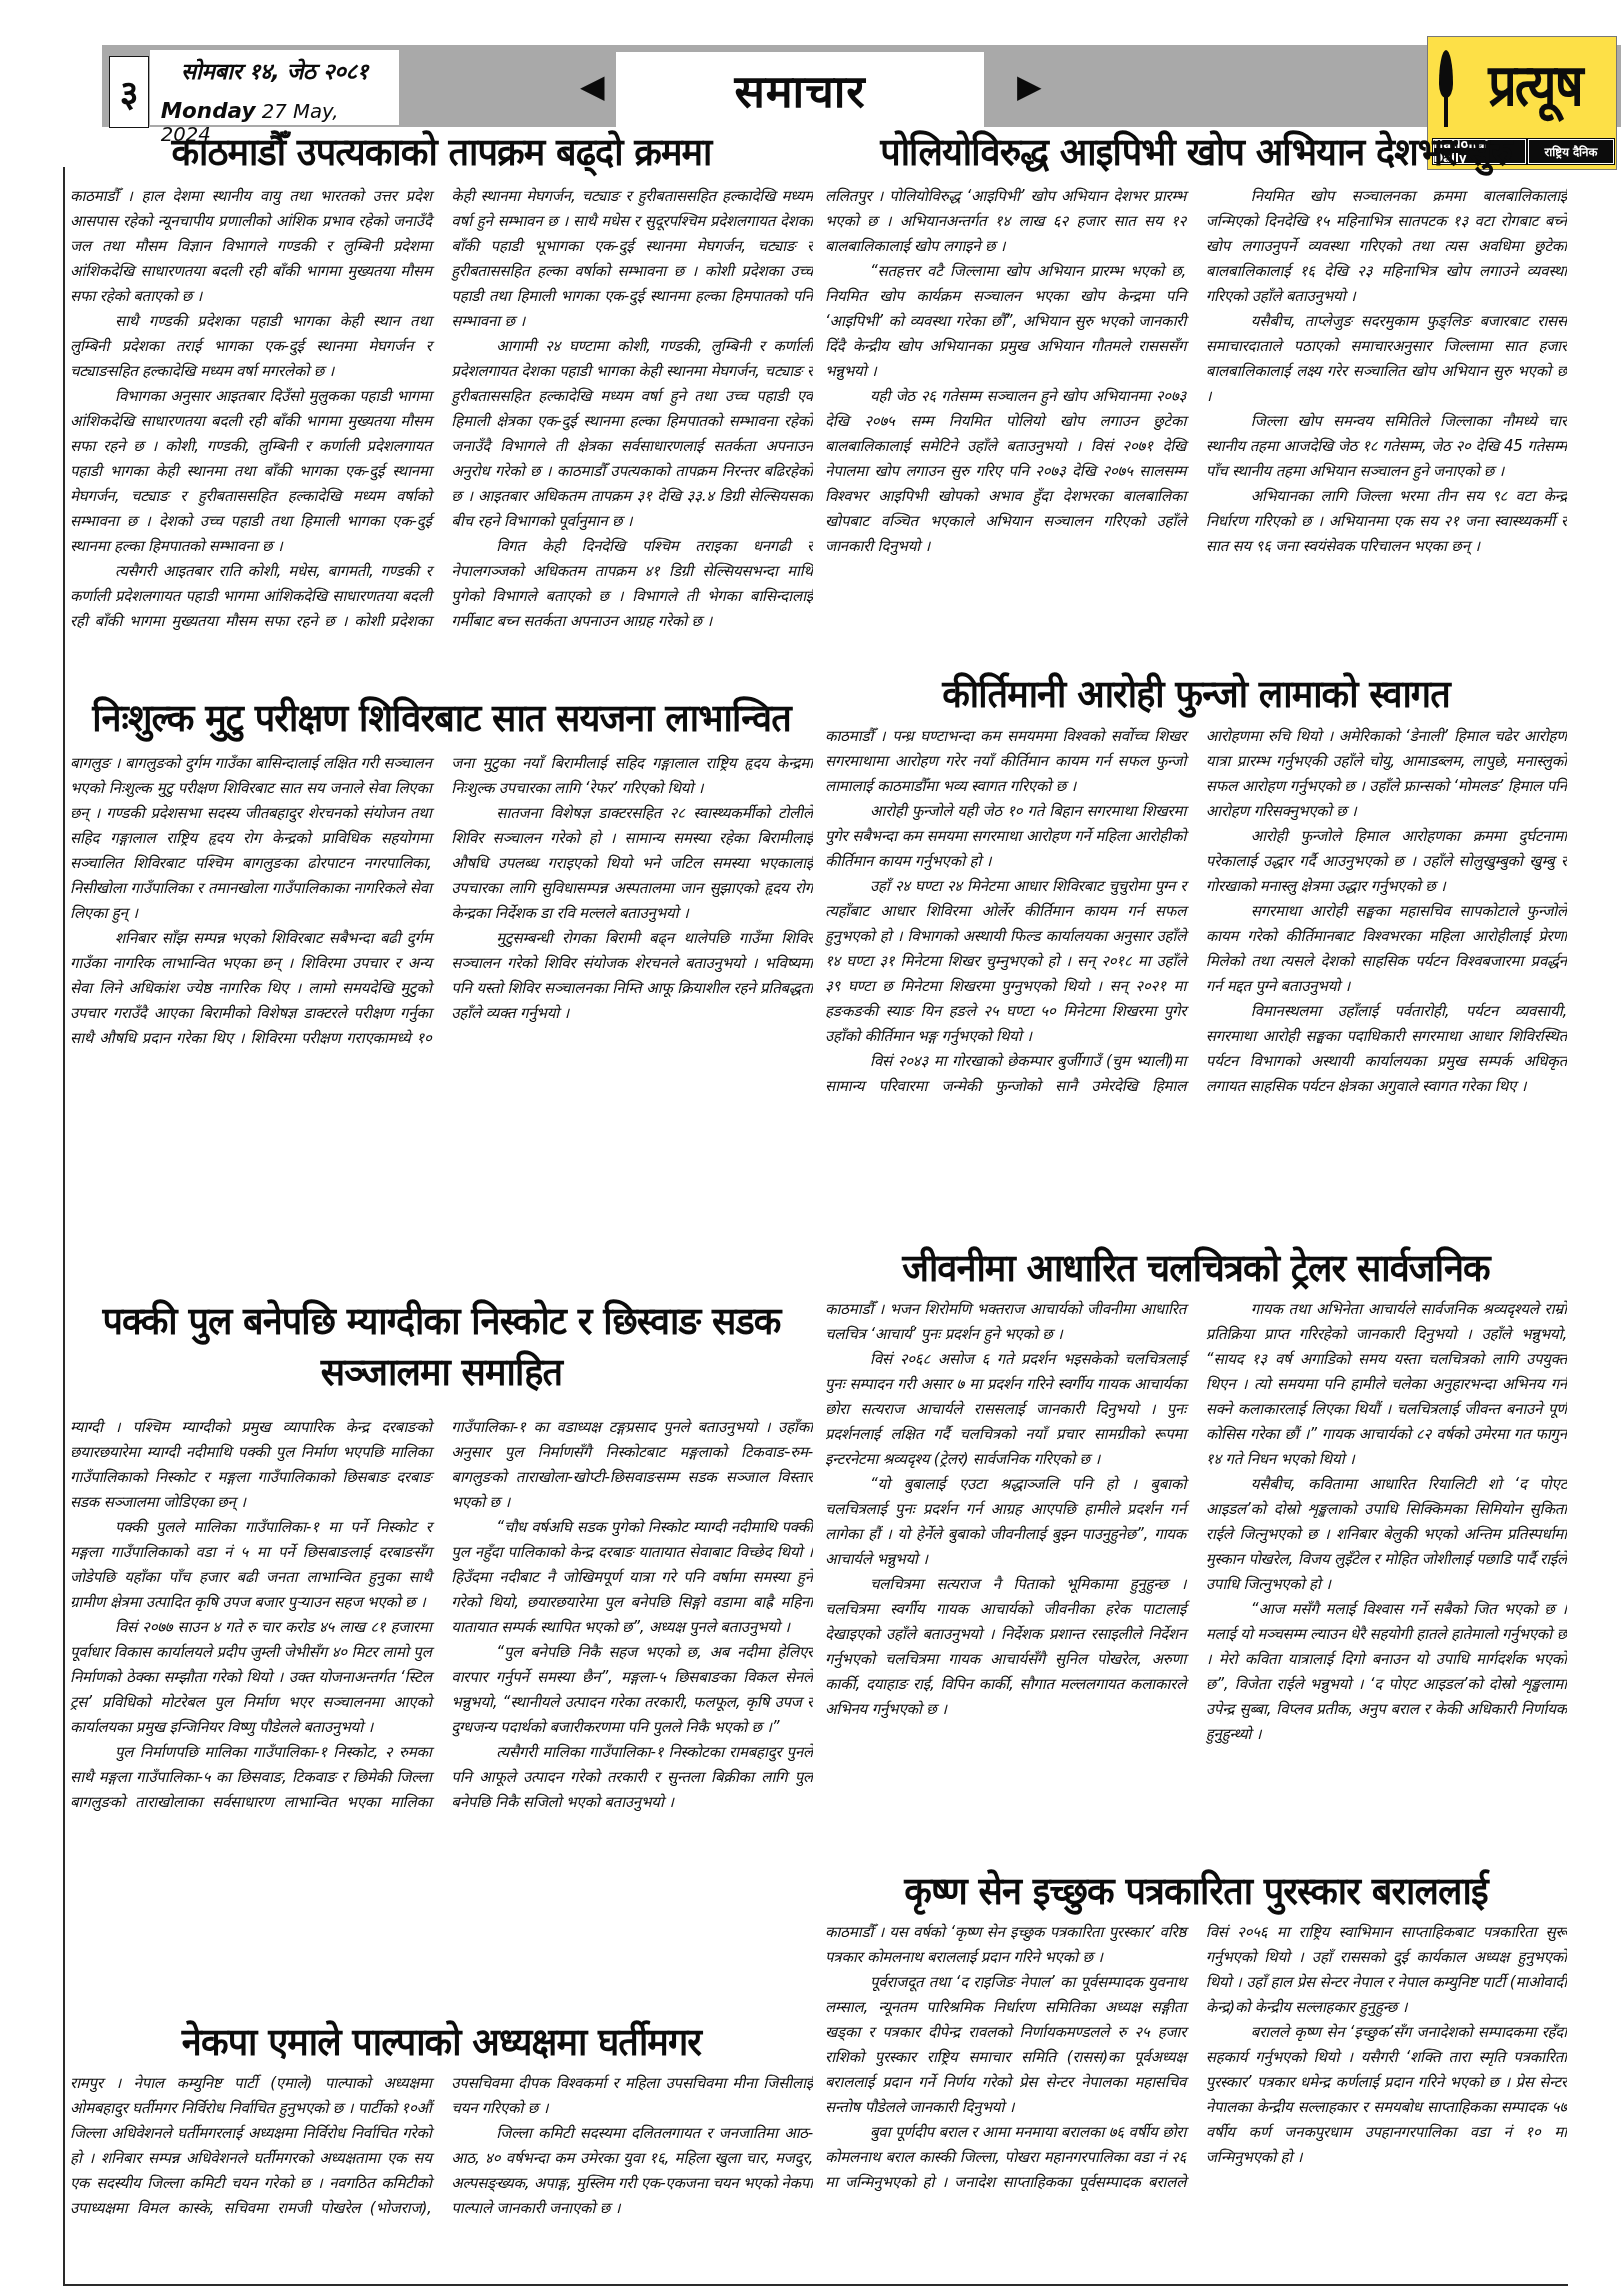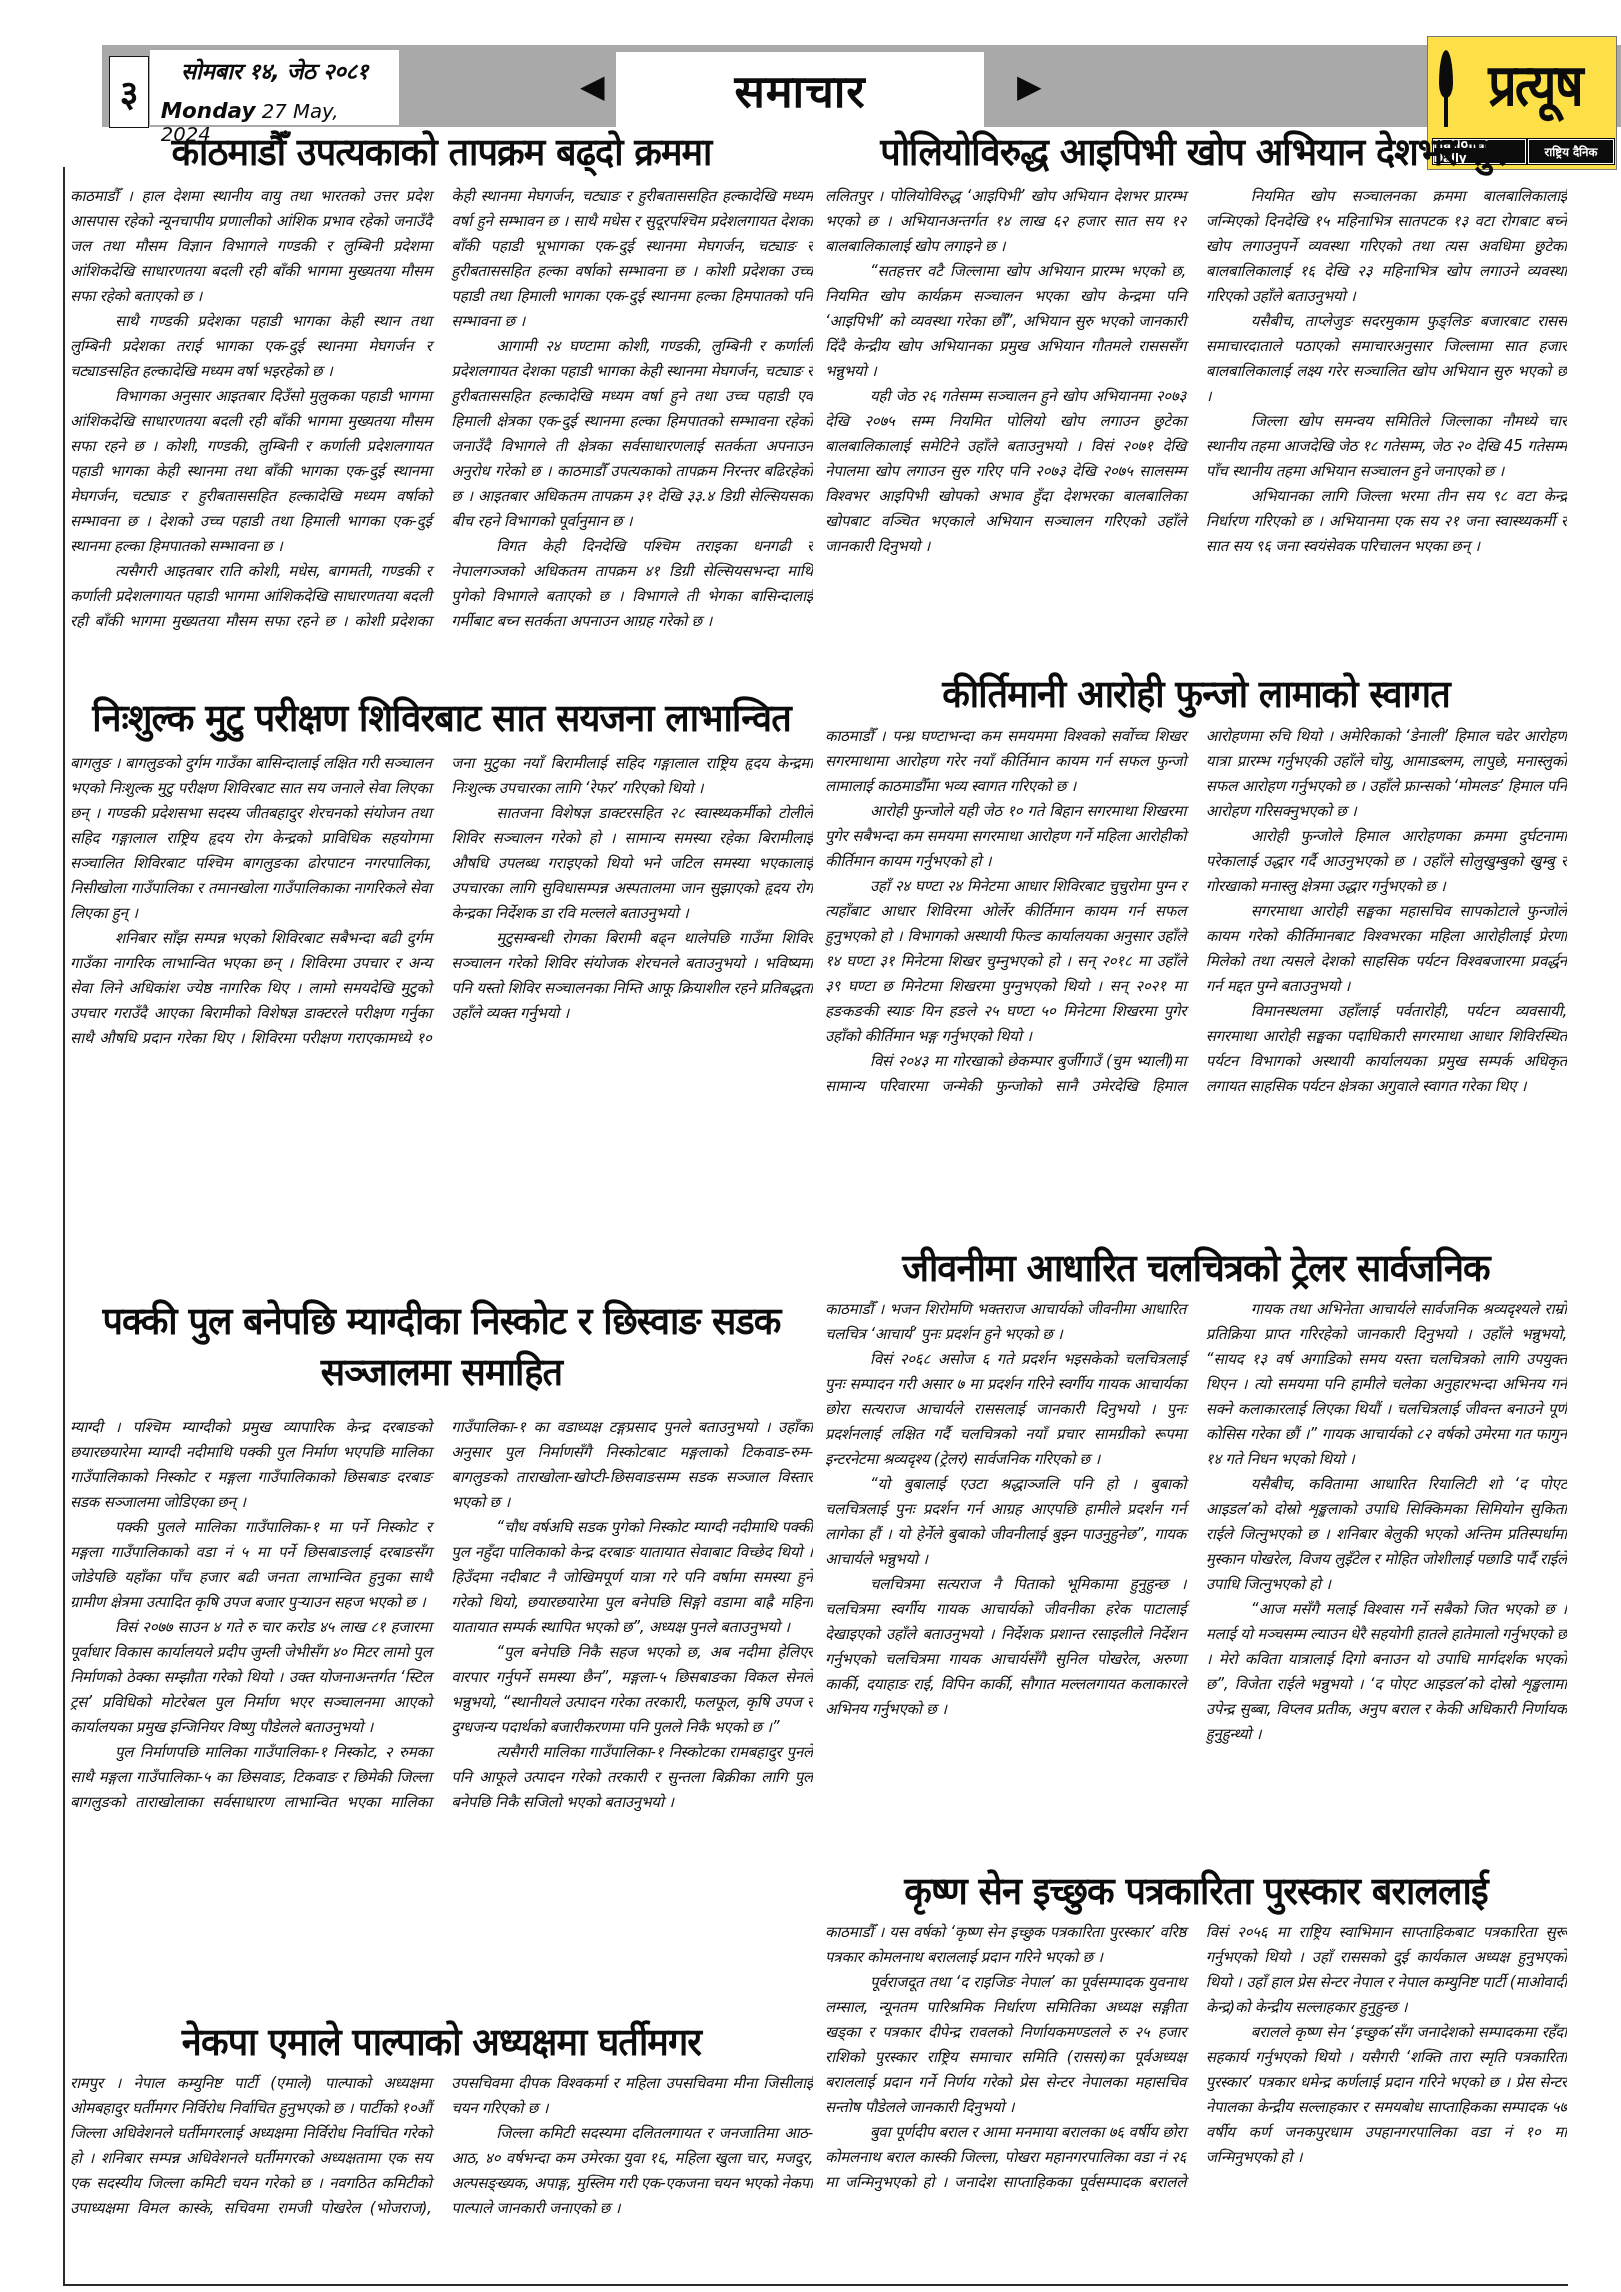--- a/index.html
+++ b/index.html
@@ -100,7 +100,7 @@
   <div class="headline" id="weather-head">काठमाडौँ उपत्यकाको तापक्रम बढ्दो क्रममा</div>
   <div class="body" id="weather-body">
       <p>काठमाडौँ । हाल देशमा स्थानीय वायु तथा भारतको उत्तर प्रदेश आसपास रहेको न्यूनचापीय प्रणालीको आंशिक प्रभाव रहेको जनाउँदै जल तथा मौसम विज्ञान विभागले गण्डकी र लुम्बिनी प्रदेशमा आंशिकदेखि साधारणतया बदली रही बाँकी भागमा मुख्यतया मौसम सफा रहेको बताएको छ ।</p>
-      <p>साथै गण्डकी प्रदेशका पहाडी भागका केही स्थान तथा लुम्बिनी प्रदेशका तराई भागका एक-दुई स्थानमा मेघगर्जन र चट्याङसहित हल्कादेखि मध्यम वर्षा भइरहेको छ ।</p>
+      <p>साथै गण्डकी प्रदेशका पहाडी भागका केही स्थान तथा लुम्बिनी प्रदेशका तराई भागका एक-दुई स्थानमा मेघगर्जन र चट्याङसहित हल्कादेखि मध्यम वर्षा मगरलेको छ ।</p>
       <p>विभागका अनुसार आइतबार दिउँसो मुलुकका पहाडी भागमा आंशिकदेखि साधारणतया बदली रही बाँकी भागमा मुख्यतया मौसम सफा रहने छ । कोशी, गण्डकी, लुम्बिनी र कर्णाली प्रदेशलगायत पहाडी भागका केही स्थानमा तथा बाँकी भागका एक-दुई स्थानमा मेघगर्जन, चट्याङ र हुरीबताससहित हल्कादेखि मध्यम वर्षाको सम्भावना छ । देशको उच्च पहाडी तथा हिमाली भागका एक-दुई स्थानमा हल्का हिमपातको सम्भावना छ ।</p>
       <p>त्यसैगरी आइतबार राति कोशी, मधेस, बागमती, गण्डकी र कर्णाली प्रदेशलगायत पहाडी भागमा आंशिकदेखि साधारणतया बदली रही बाँकी भागमा मुख्यतया मौसम सफा रहने छ । कोशी प्रदेशका केही स्थानमा मेघगर्जन, चट्याङ र हुरीबताससहित हल्कादेखि मध्यम वर्षा हुने सम्भावन छ । साथै मधेस र सुदूरपश्चिम प्रदेशलगायत देशका बाँकी पहाडी भूभागका एक-दुई स्थानमा मेघगर्जन, चट्याङ र हुरीबताससहित हल्का वर्षाको सम्भावना छ । कोशी प्रदेशका उच्च पहाडी तथा हिमाली भागका एक-दुई स्थानमा हल्का हिमपातको पनि सम्भावना छ ।</p>
       <p>आगामी २४ घण्टामा कोशी, गण्डकी, लुम्बिनी र कर्णाली प्रदेशलगायत देशका पहाडी भागका केही स्थानमा मेघगर्जन, चट्याङ र हुरीबताससहित हल्कादेखि मध्यम वर्षा हुने तथा उच्च पहाडी एवं हिमाली क्षेत्रका एक-दुई स्थानमा हल्का हिमपातको सम्भावना रहेको जनाउँदै विभागले ती क्षेत्रका सर्वसाधारणलाई सतर्कता अपनाउन अनुरोध गरेको छ । काठमाडौँ उपत्यकाको तापक्रम निरन्तर बढिरहेको छ । आइतबार अधिकतम तापक्रम ३१ देखि ३३.४ डिग्री सेल्सियसका बीच रहने विभागको पूर्वानुमान छ ।</p>

